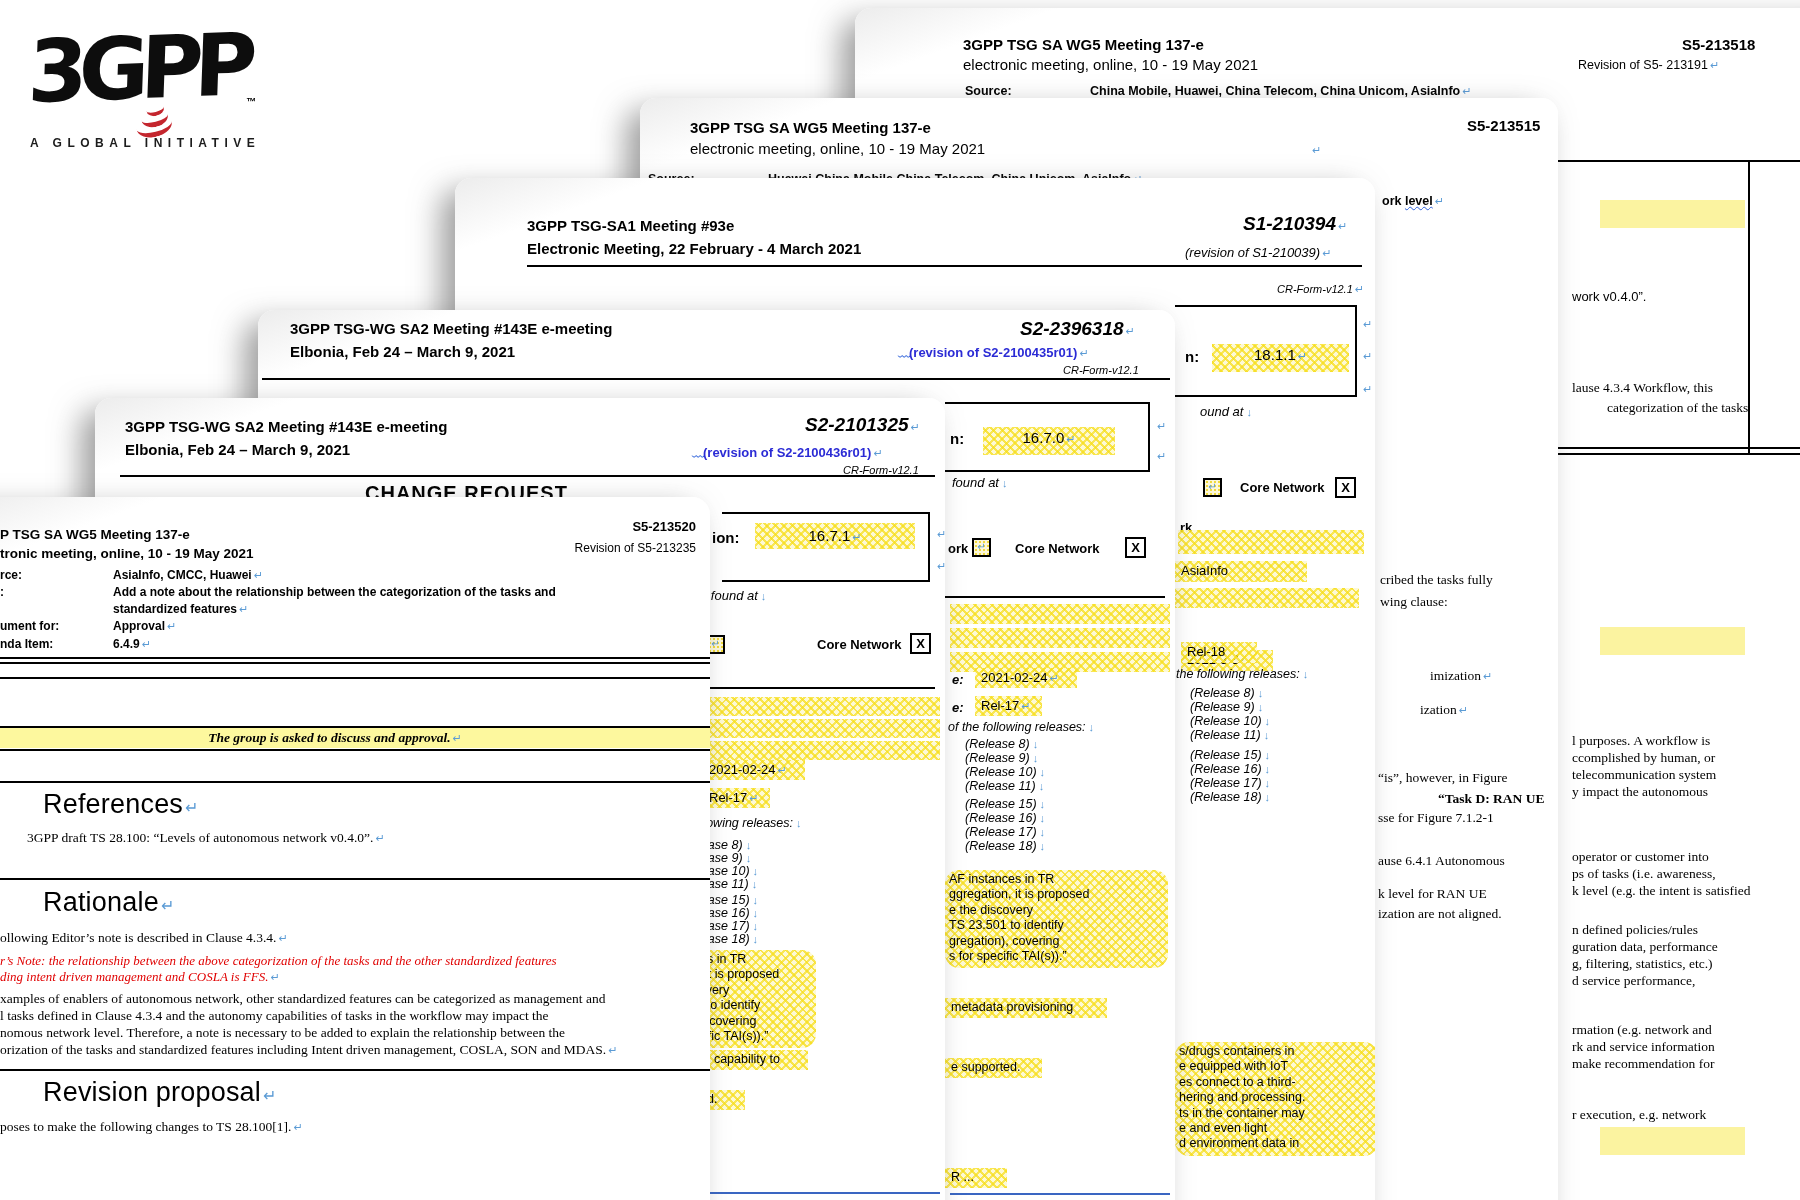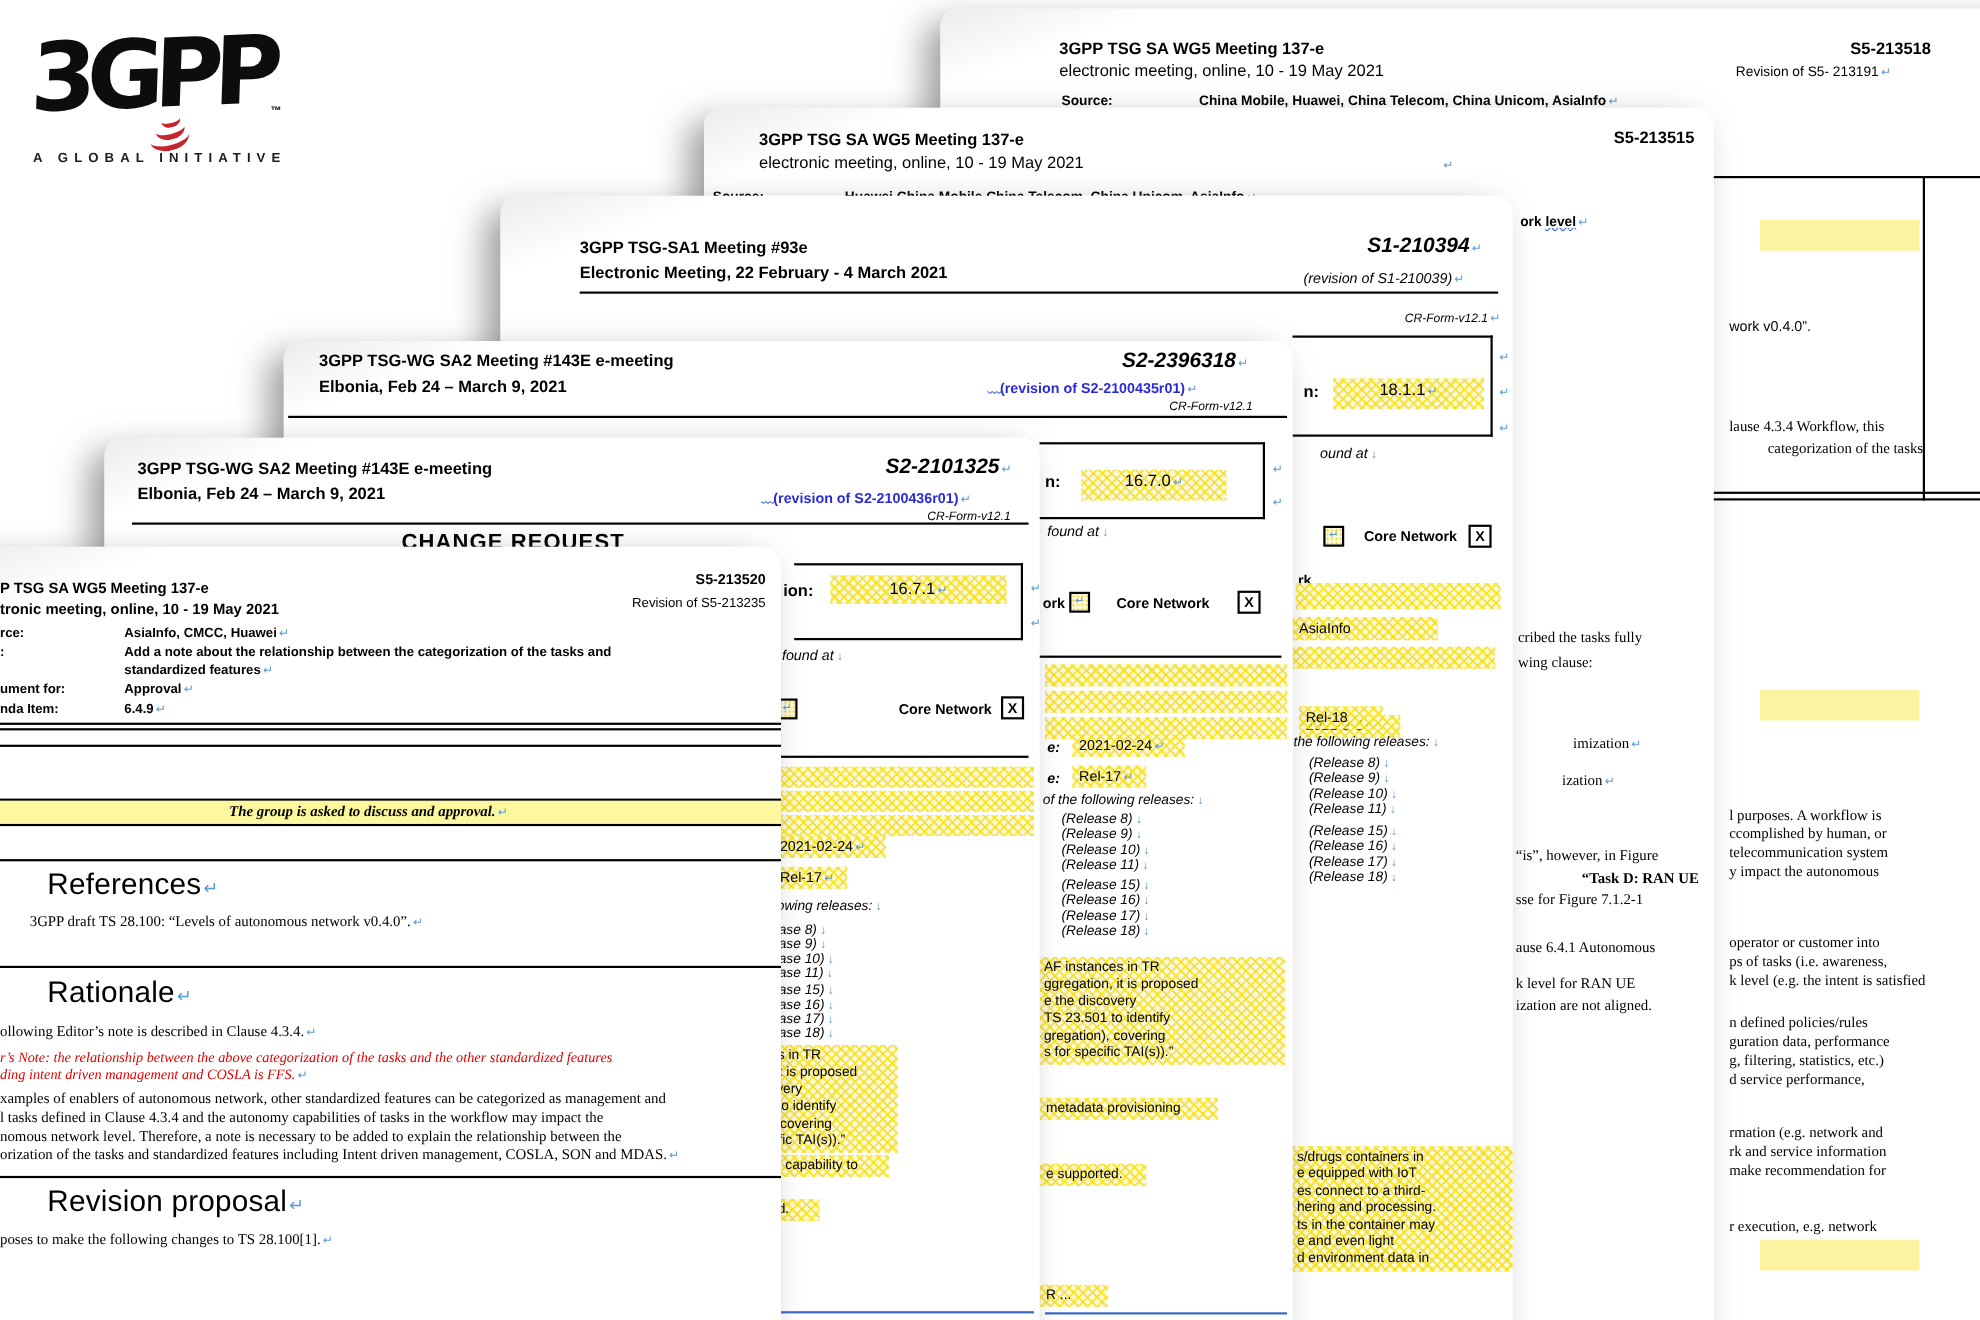--- a/index.html
+++ b/index.html
@@ -18,7 +18,7 @@
      repeating-linear-gradient(45deg, rgba(247,222,28,.75) 0 2px, rgba(0,0,0,0) 2px 6px),
      repeating-linear-gradient(-45deg, rgba(247,222,28,.75) 0 2px, rgba(253,249,210,.95) 2px 6px);}
   .chip{position:absolute;padding:2px 6px;font-size:13px;}
-  .block{position:absolute;font-size:12.5px;line-height:15.4px;white-space:nowrap;}
+  .block{position:absolute;font-size:12.5px;line-height:15.4px;white-space:nowrap;border-radius:14px;}
   .pil{color:#5b9bd5;font-size:11px;font-style:normal;font-weight:normal;padding-left:2px;}
   .dn{color:#5b9bd5;font-size:11px;font-style:normal;padding-left:3px;}
   .xbox{position:absolute;width:17px;height:17px;border:2px solid #000;background:#fff;

